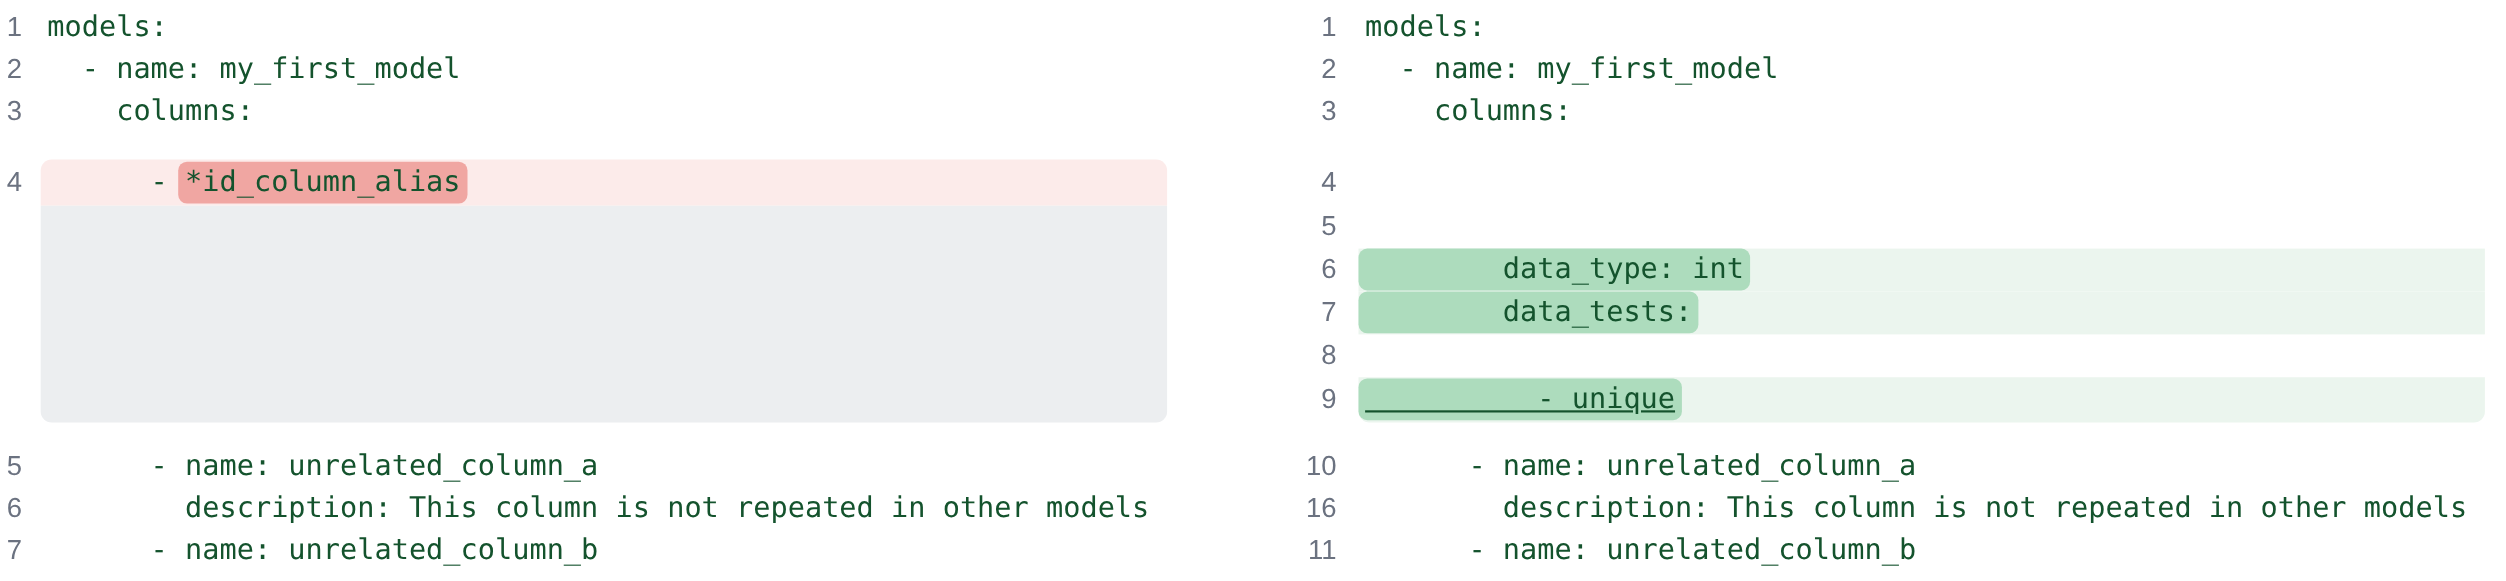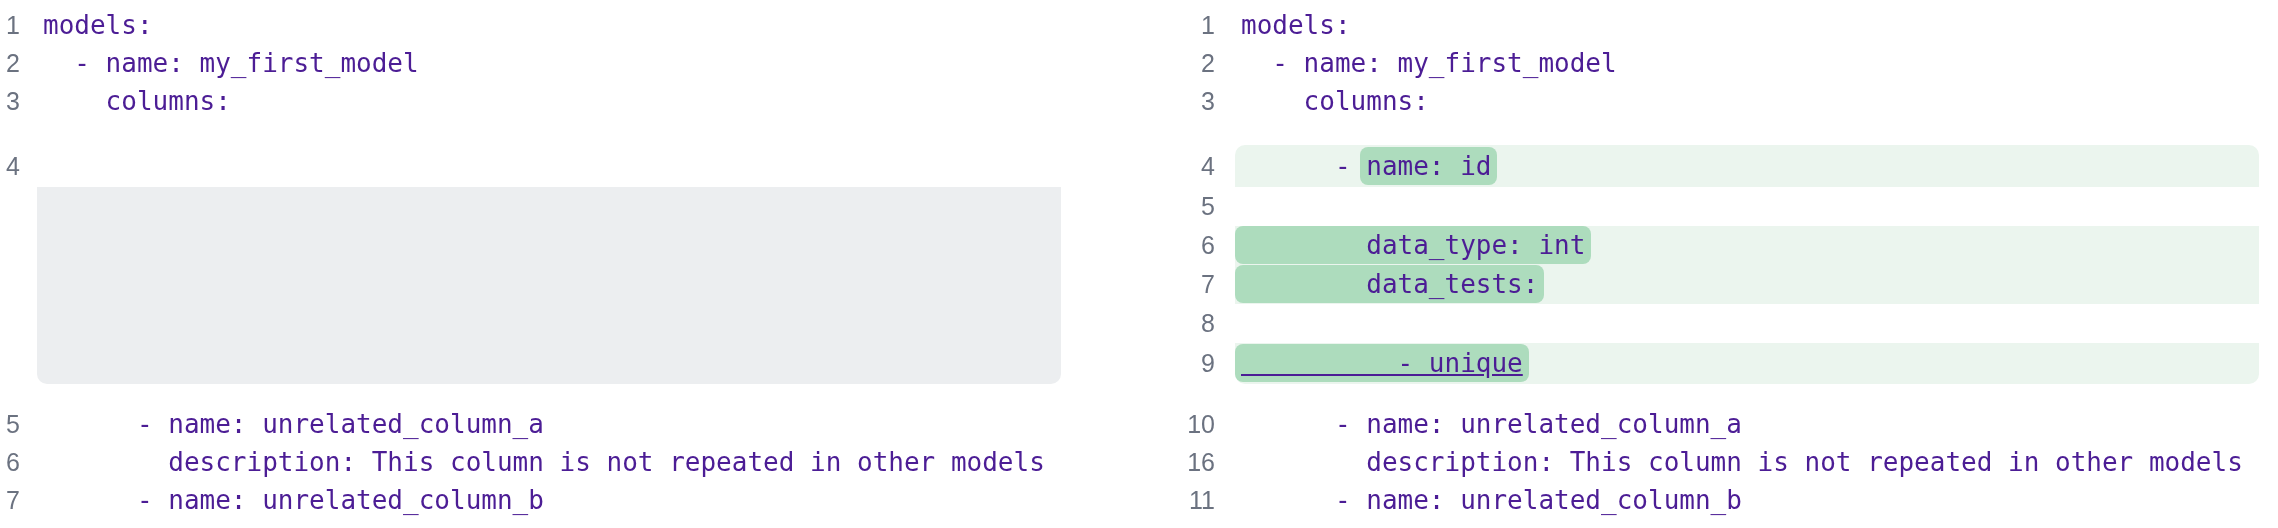--- a/index.html
+++ b/index.html
@@ -36,7 +36,7 @@
     font-family: "DejaVu Sans Mono", "Liberation Mono", monospace;
     font-size: 26px;
     line-height: 38px;
-    color: #4c1d95;
+    color: #14532d;
     white-space: pre;
   }
 

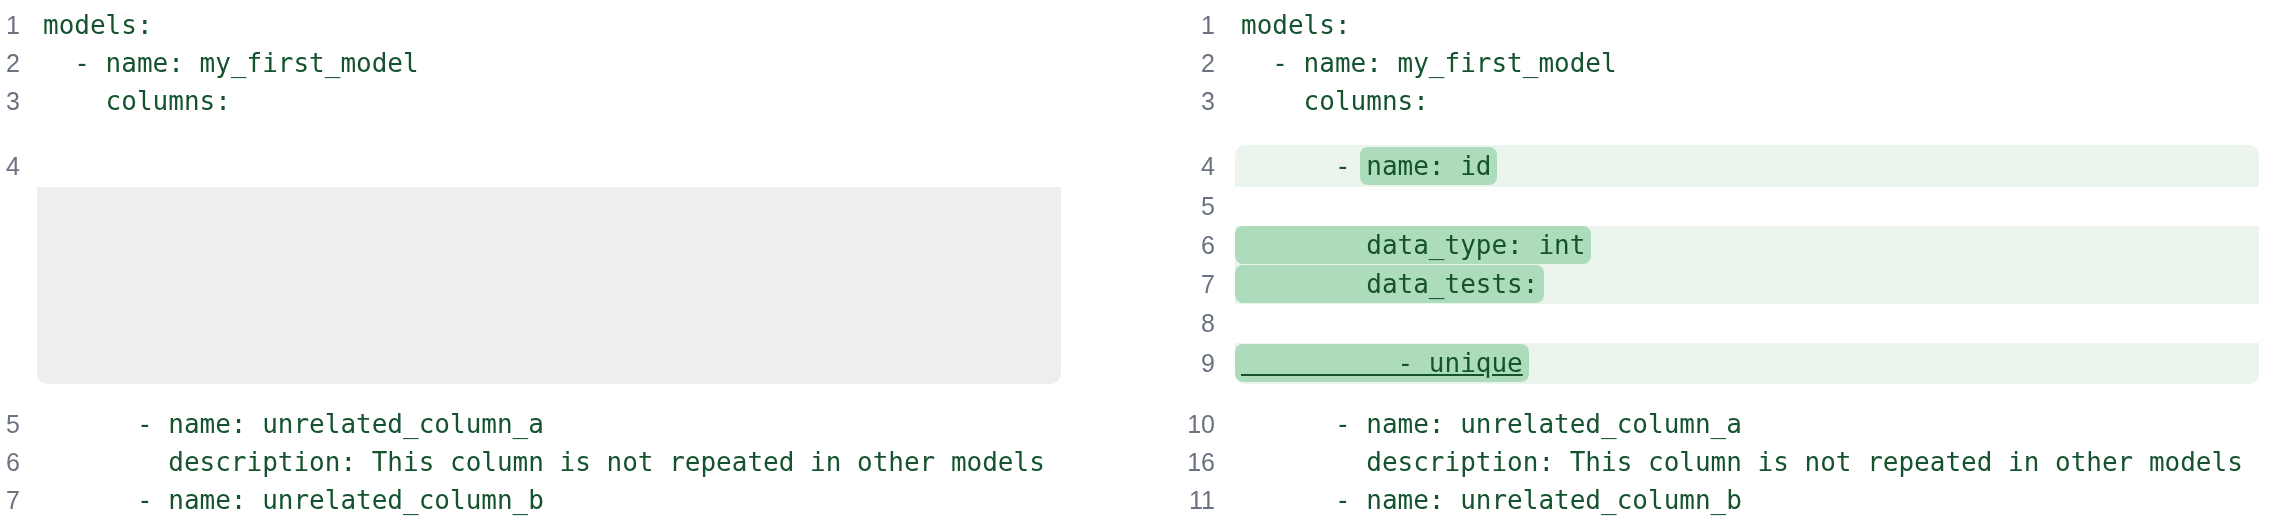--- a/index.html
+++ b/index.html
@@ -90,6 +90,7 @@
 
     <div class="row band-first removed">
       <div class="gutter">4</div>
+      <div class="code"><span>      - </span><span class="token token-removed">*id_column_alias</span></div>
     </div>
 
     <div class="row placeholder-row">

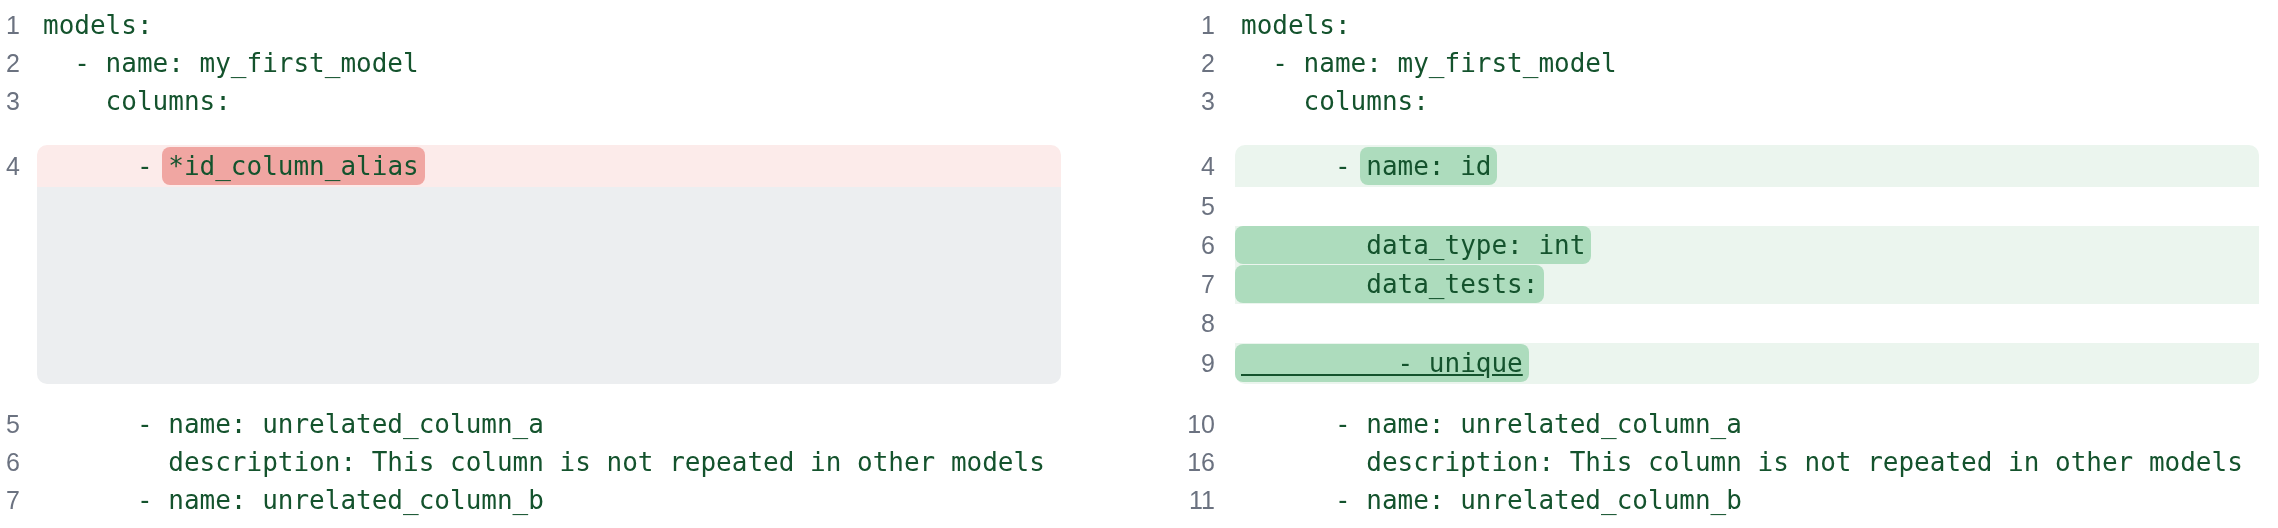--- a/index.html
+++ b/index.html
@@ -130,7 +130,6 @@
 
     <div class="row band-first added">
       <div class="gutter">4</div>
-      <div class="code"><span>      - </span><span class="token token-added">name: id</span></div>
     </div>
     <div class="row band-mid added">
       <div class="gutter">5</div>

